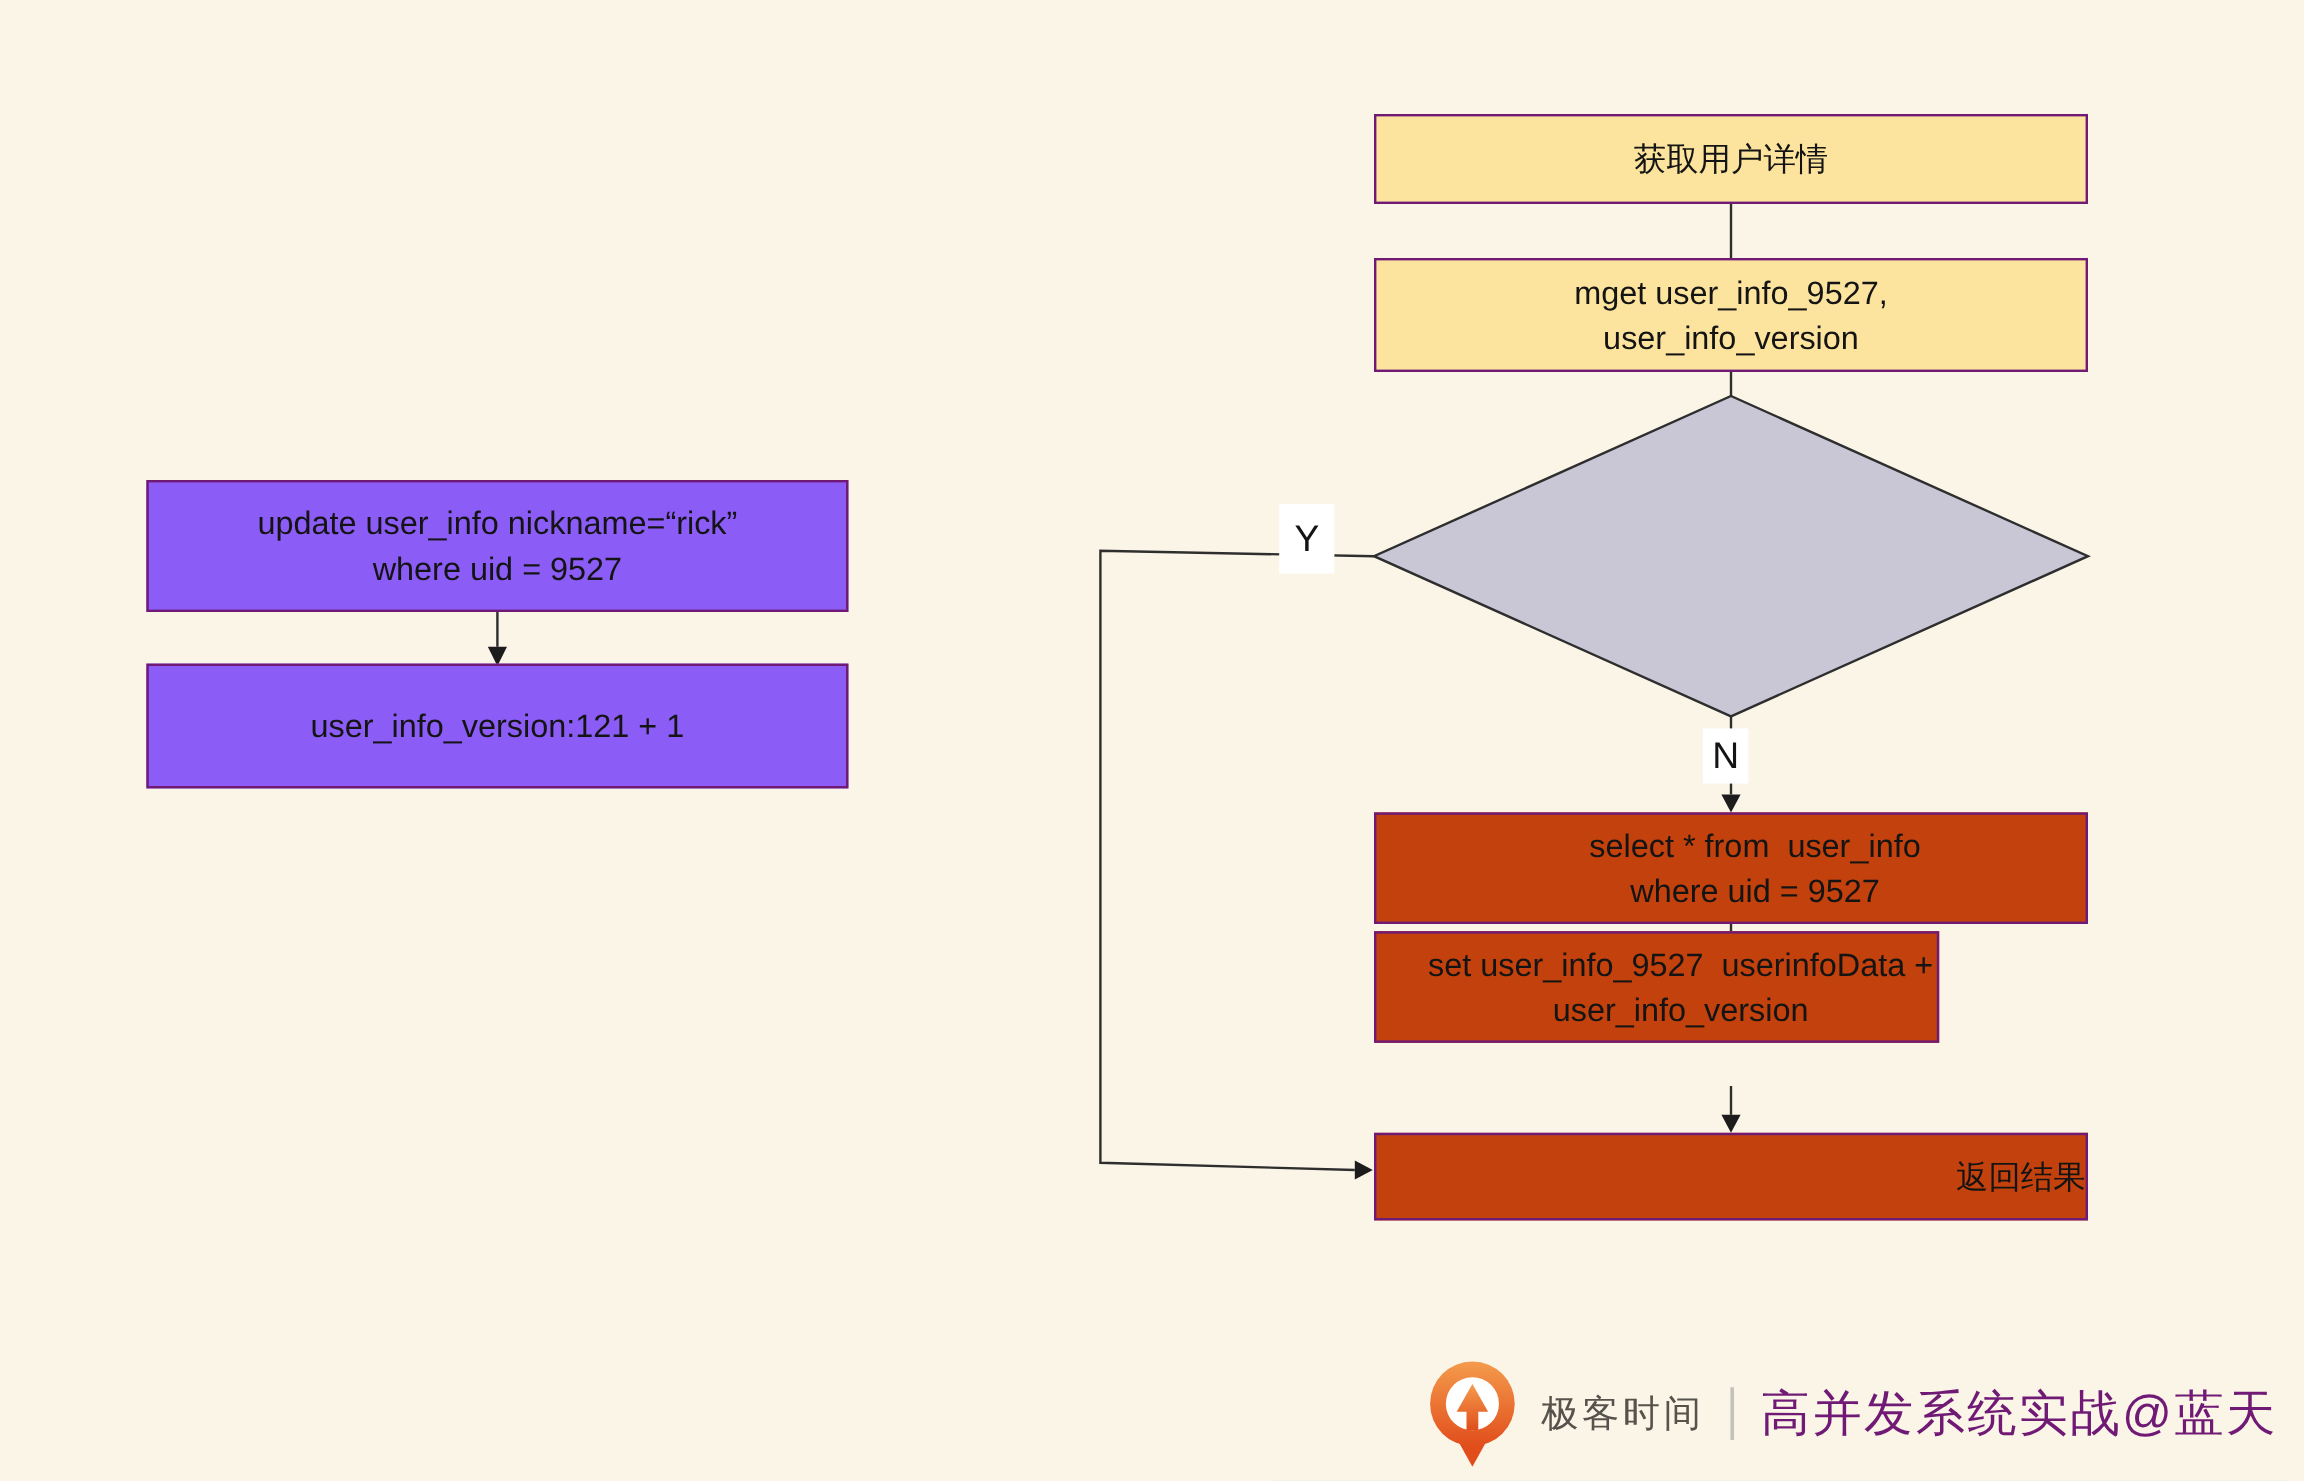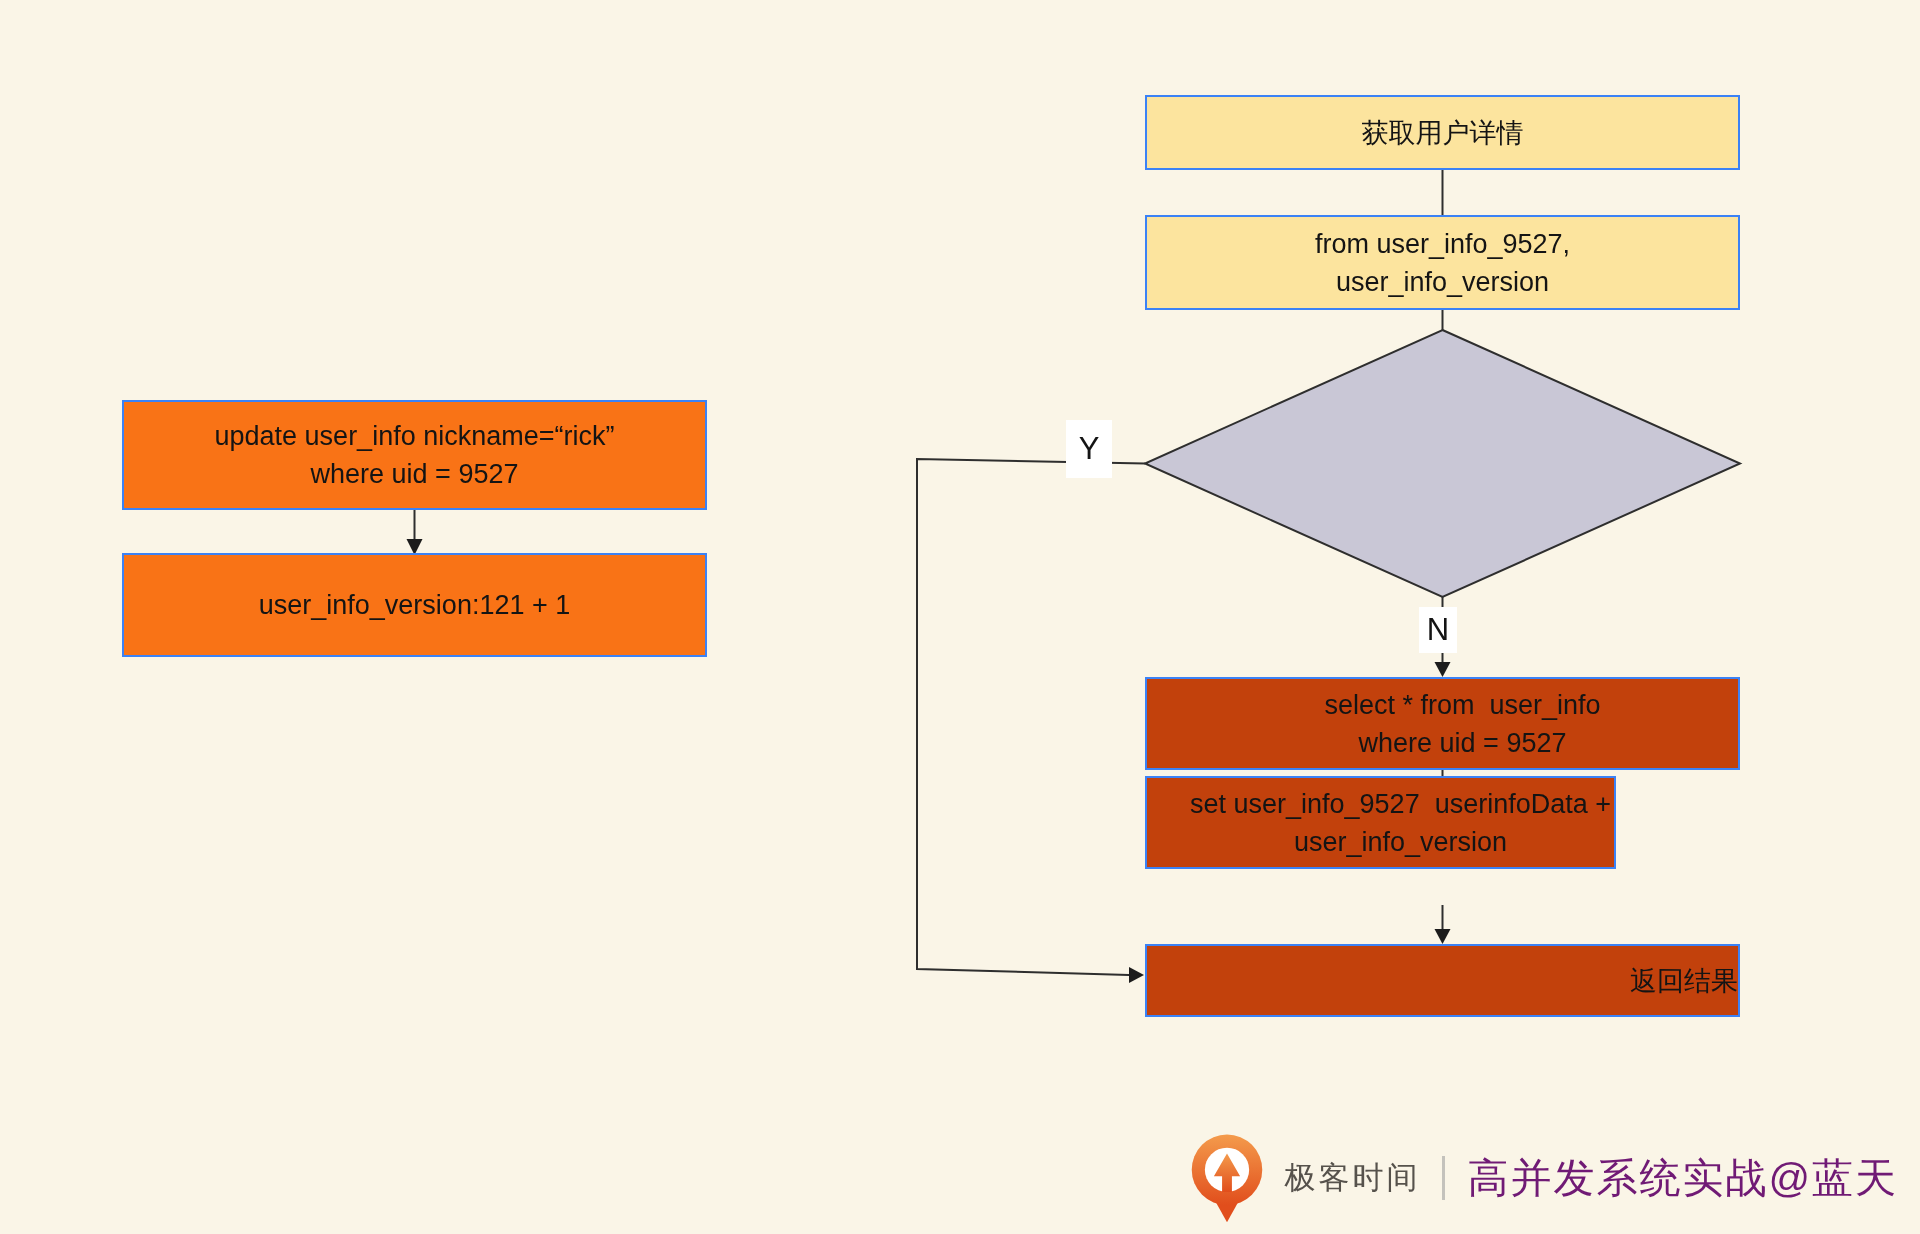--- a/index.html
+++ b/index.html
@@ -16,7 +16,7 @@
   .node {
     position:absolute;
     box-sizing:border-box;
-    border:2px solid #3b82f6;
+    border:2px solid #701a75;
     display:flex; flex-direction:column;
     align-items:center; justify-content:center;
     text-align:center;

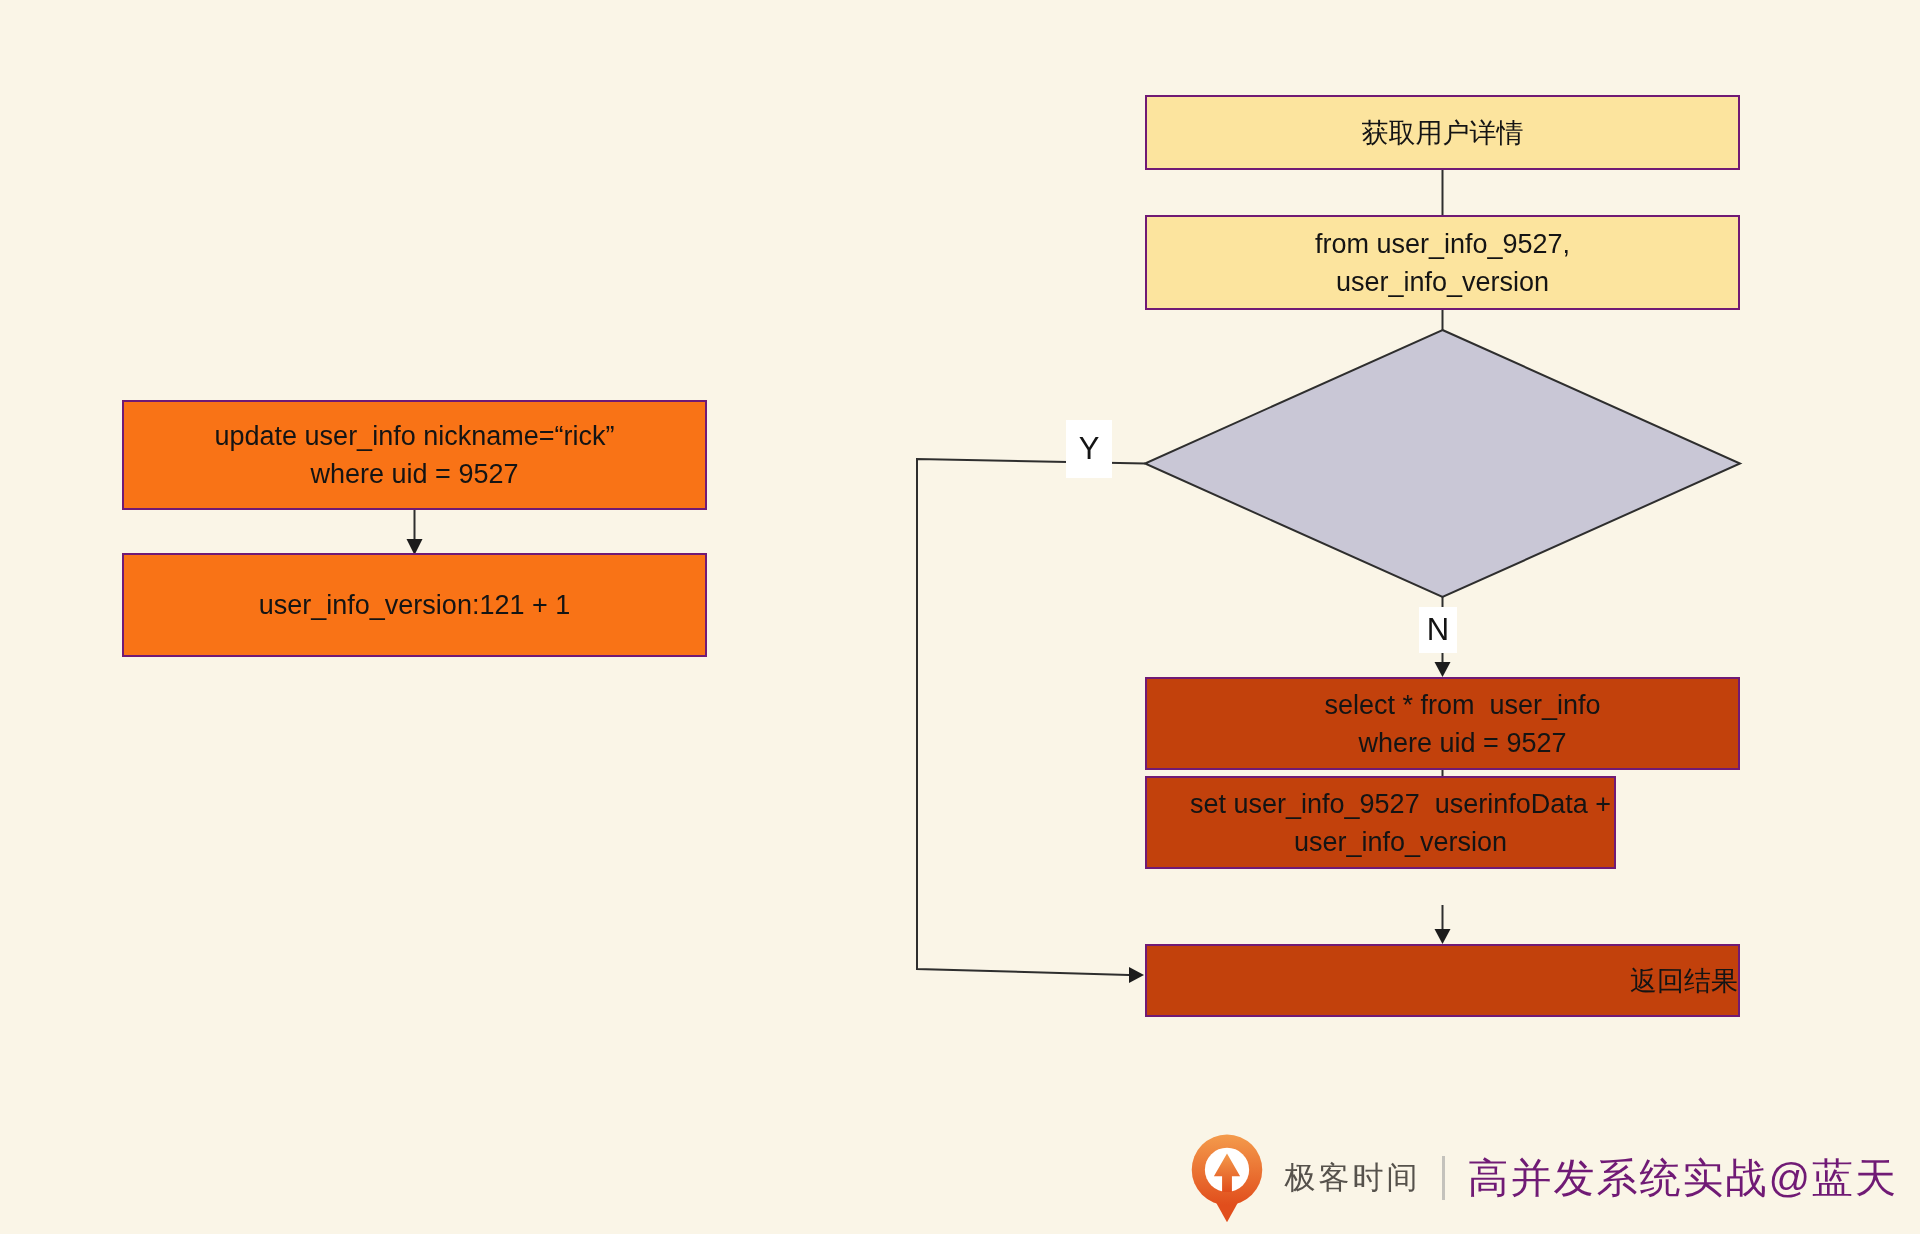--- a/index.html
+++ b/index.html
@@ -96,7 +96,7 @@
   </div>
 
   <div class="node yellow" style="left:1145px; top:215px; width:595px; height:95px;">
-    <div class="line">from user_info_9527,</div>
+    <div class="line">mget user_info_9527,</div>
     <div class="line">user_info_version</div>
   </div>
 

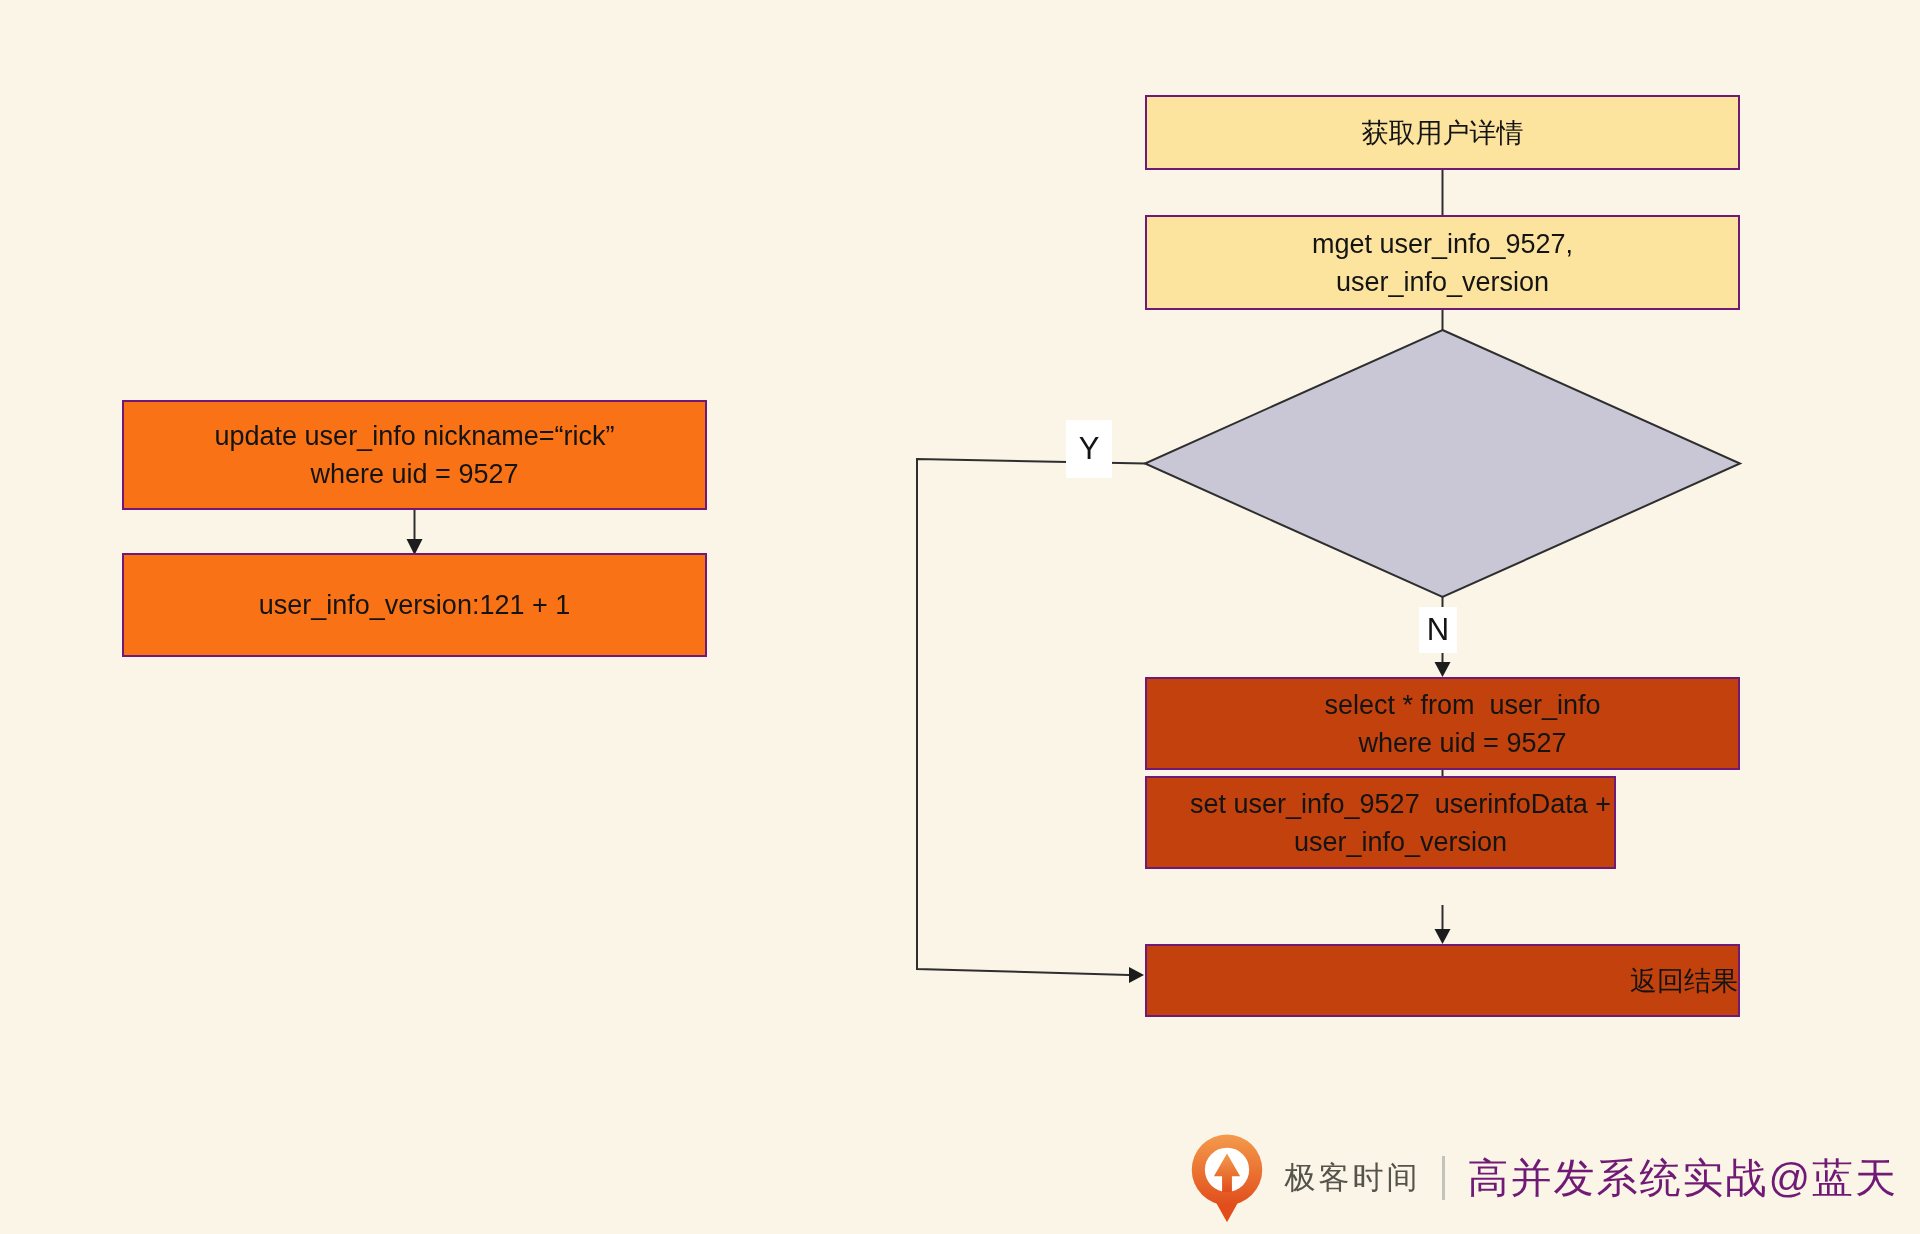--- a/index.html
+++ b/index.html
@@ -24,7 +24,7 @@
   }
   .node .line { white-space:pre; }
   .yellow { background:#FCE49E; }
-  .blue   { background:#f97316;align-items:center; }
+  .blue   { background:#8b5cf6;align-items:center; }
   .gray   { background:#c2410c;padding-left:40px; }
   .diamond-text {
     position:absolute; left:1145px; top:424px; width:595px;

